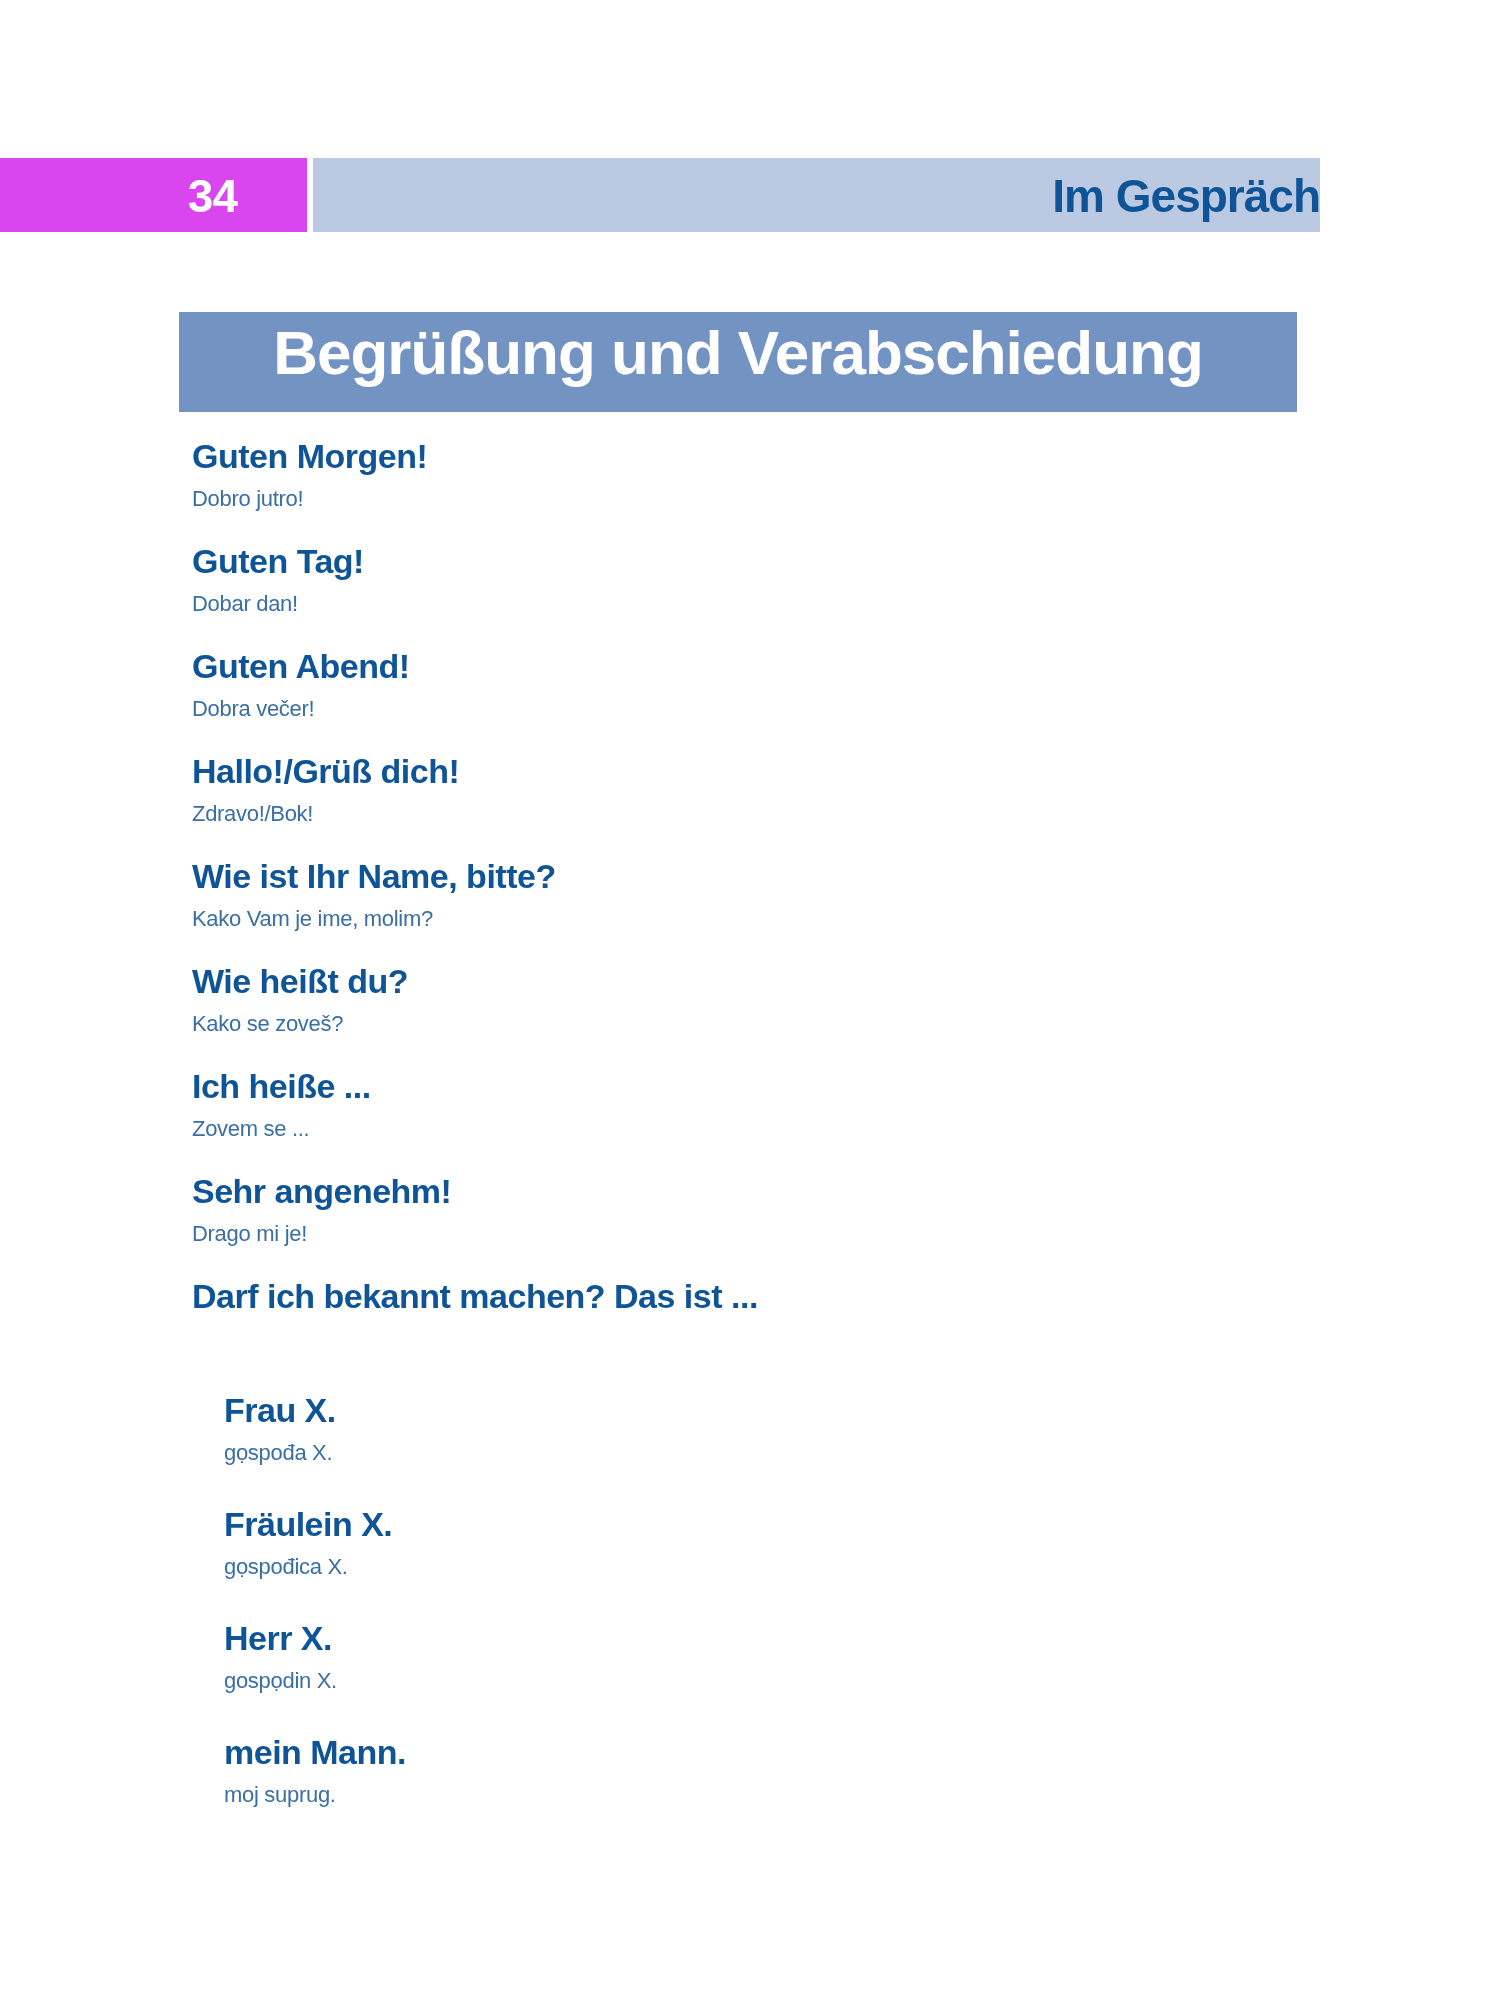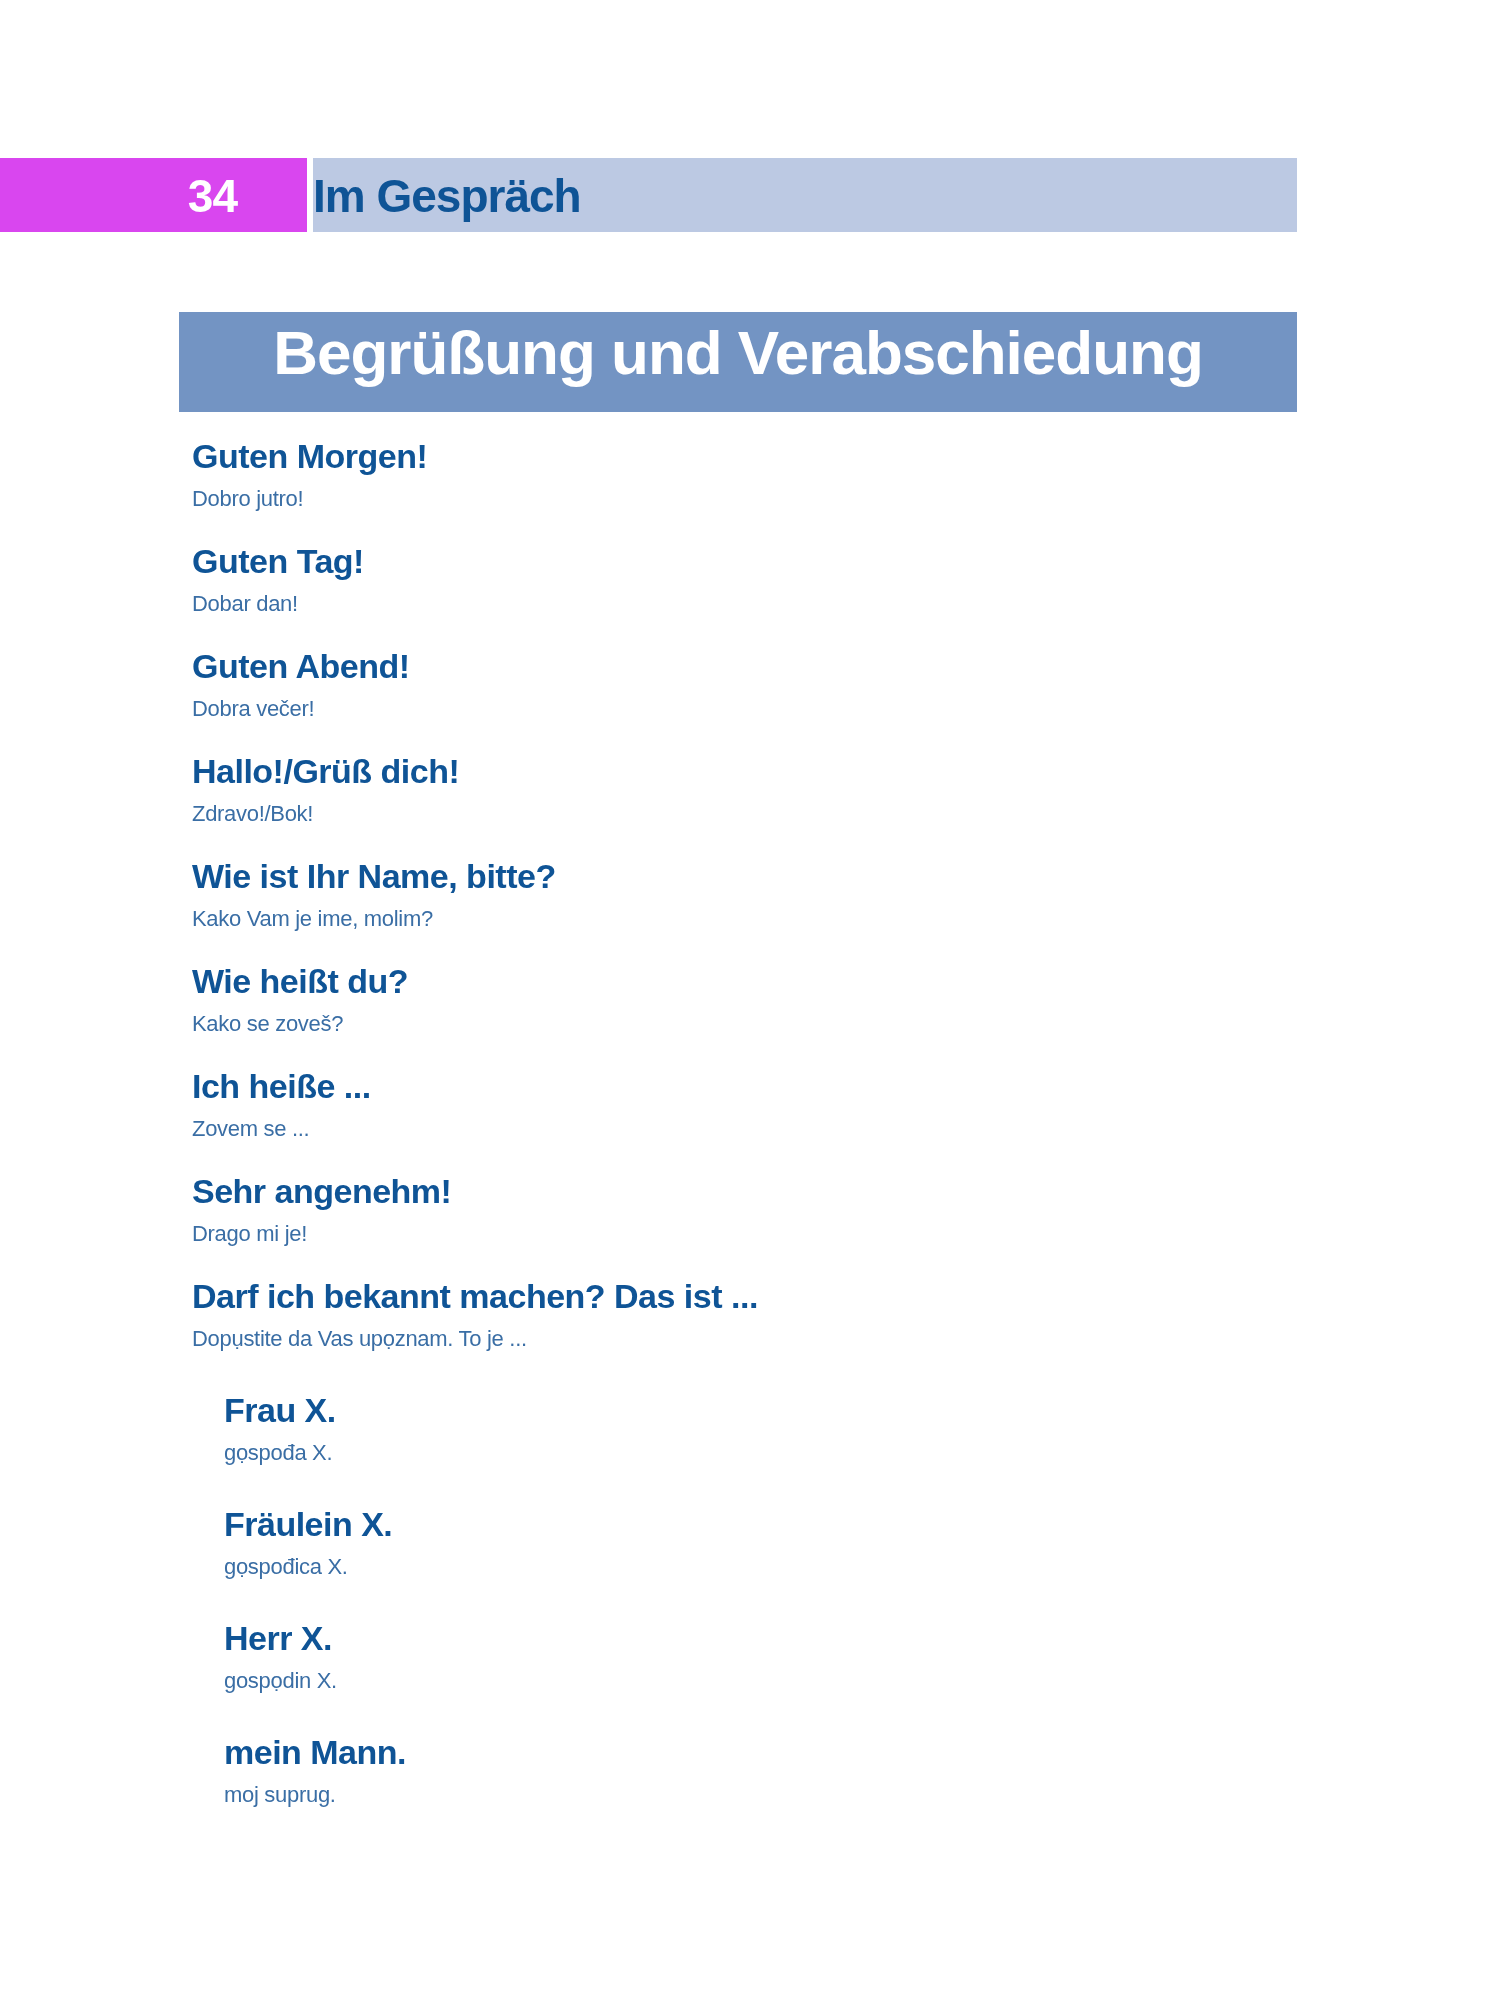--- a/index.html
+++ b/index.html
@@ -12,7 +12,7 @@
     .page-num { position: absolute; right: 70px; top: 0; height: 74px; line-height: 76px;
                 color: #ffffff; font-size: 46px; font-weight: bold; letter-spacing: -1px; }
     .section-box { position: absolute; left: 313px; top: 0; width: 984px; height: 74px;
-                   background: #bcc9e3; text-align: left; }
+                   background: #bcc9e3; text-align: right; padding-left: 23px; }
     .section-title { display: inline-block; line-height: 76px; color: #0f5496;
                      font-size: 46px; font-weight: bold; letter-spacing: -1px; }
 

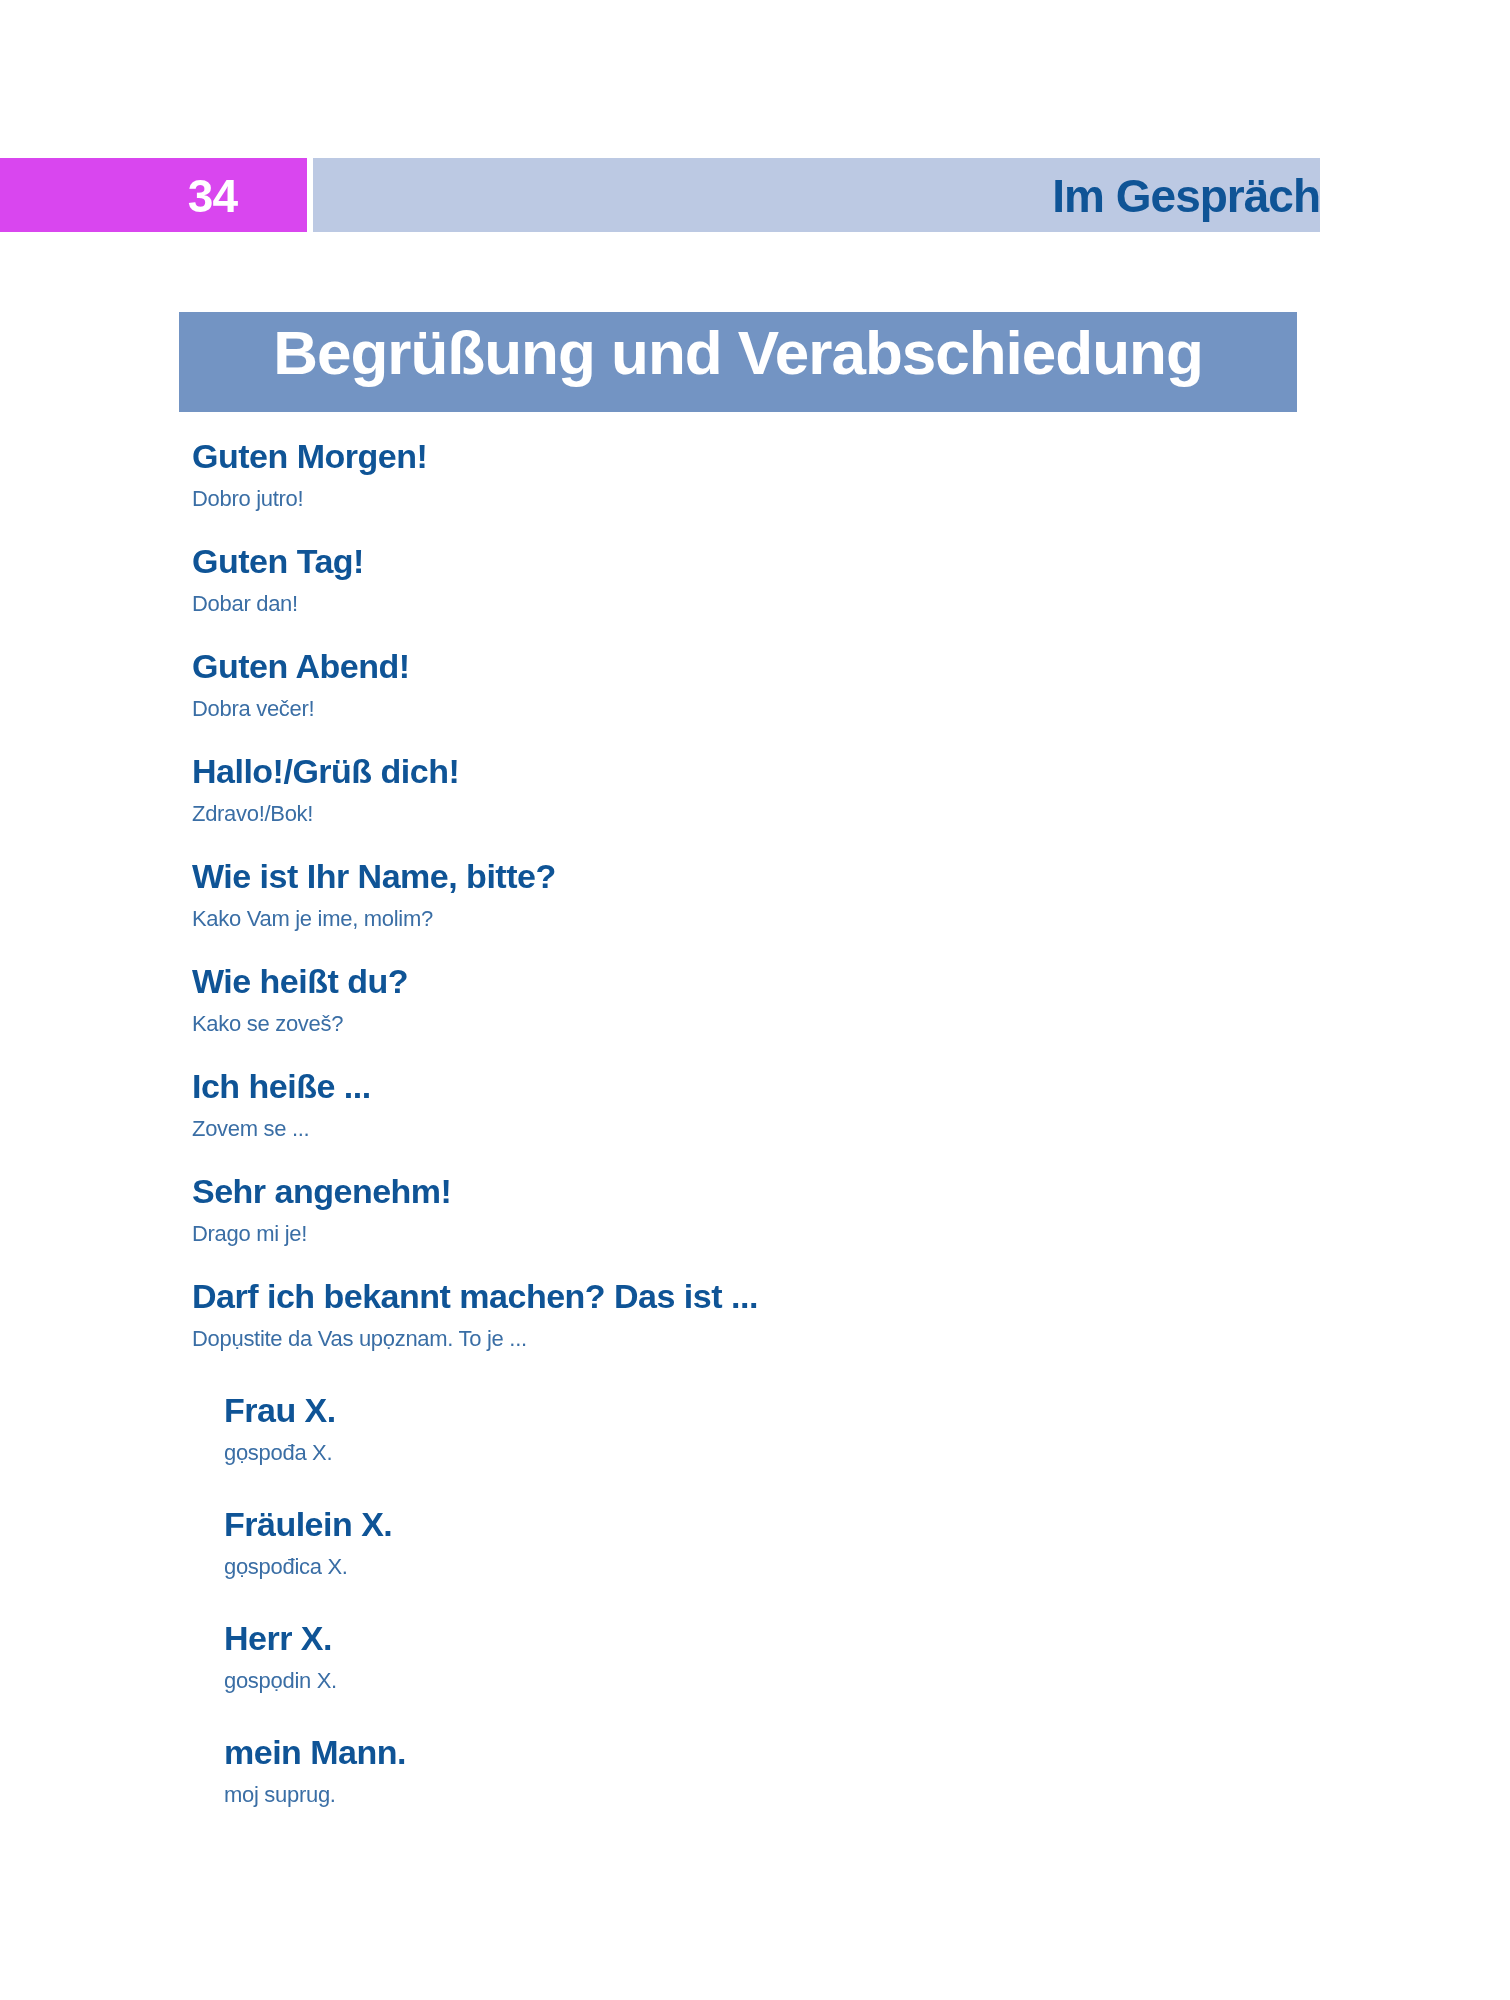--- a/index.html
+++ b/index.html
@@ -80,7 +80,6 @@
   </div>
   <div class="entry">
     <div class="de">Darf ich bekannt machen? Das ist ...</div>
-    <div class="hr">Dopụstite da Vas upọznam. To je ...</div>
   </div>
   <div class="entry indent">
     <div class="de">Frau X.</div>

